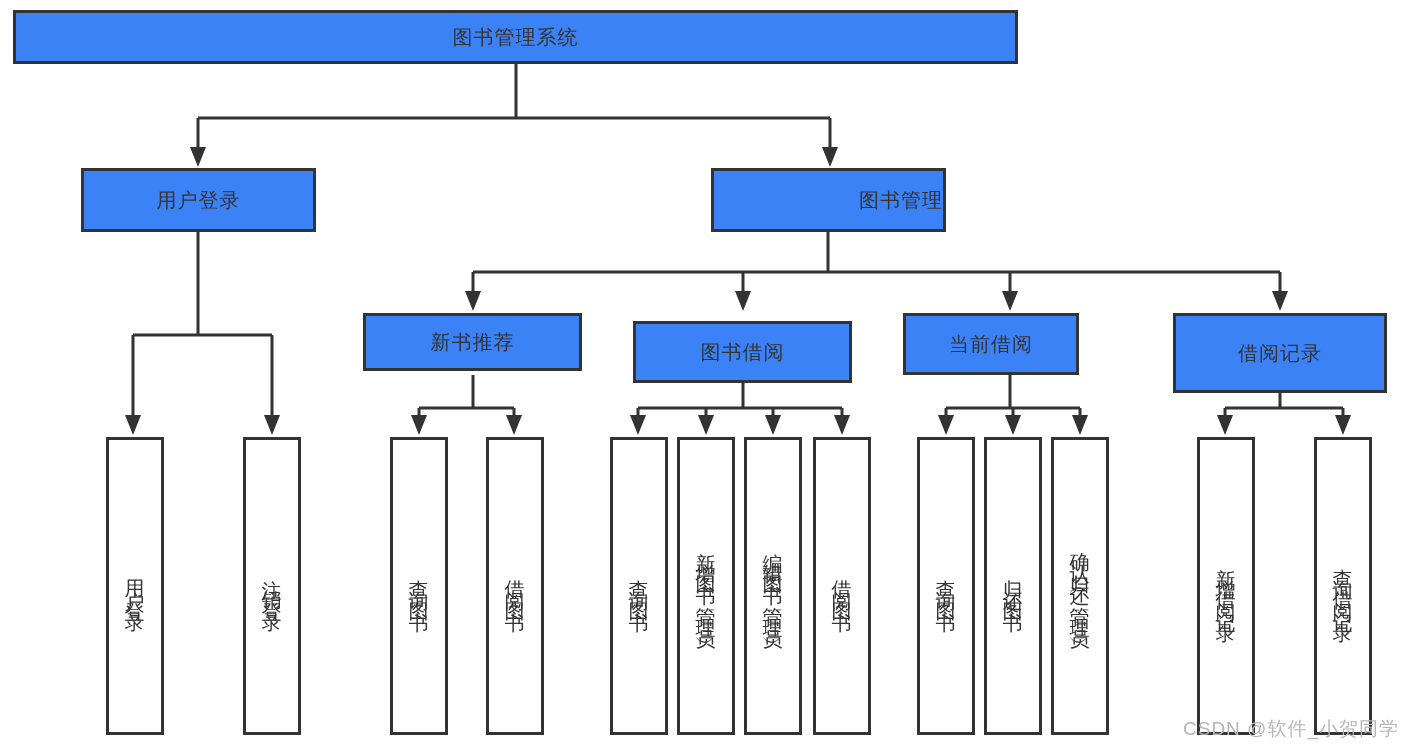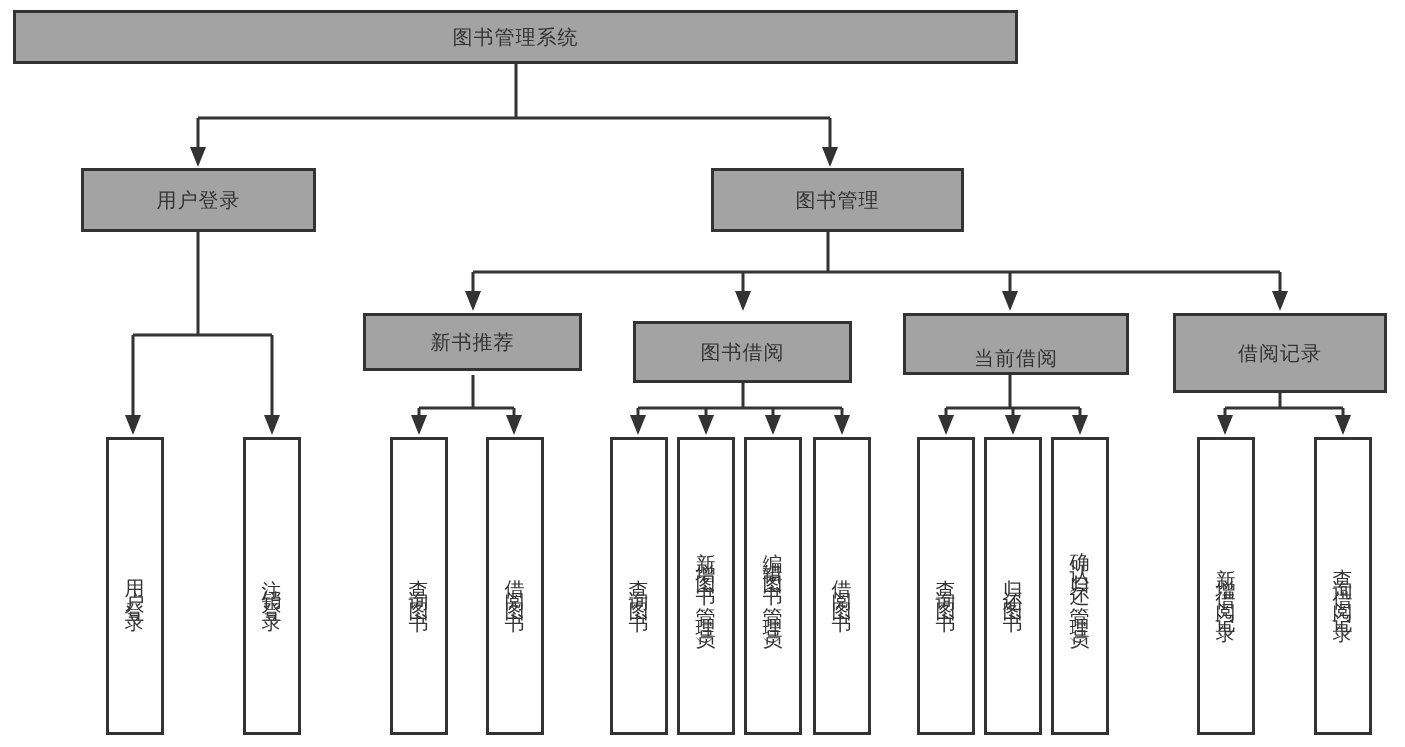--- a/index.html
+++ b/index.html
@@ -9,7 +9,7 @@
   }
   #connector-layer{position:absolute;left:0;top:0;}
   .hbox{
-    position:absolute;background:#a3a3a3;border:3px solid #333333;
+    position:absolute;background:#3b82f6;border:3px solid #333333;
     box-sizing:border-box;display:flex;align-items:center;justify-content:center;
     font-size:20px;color:#333333;letter-spacing:1px;white-space:nowrap;
   }

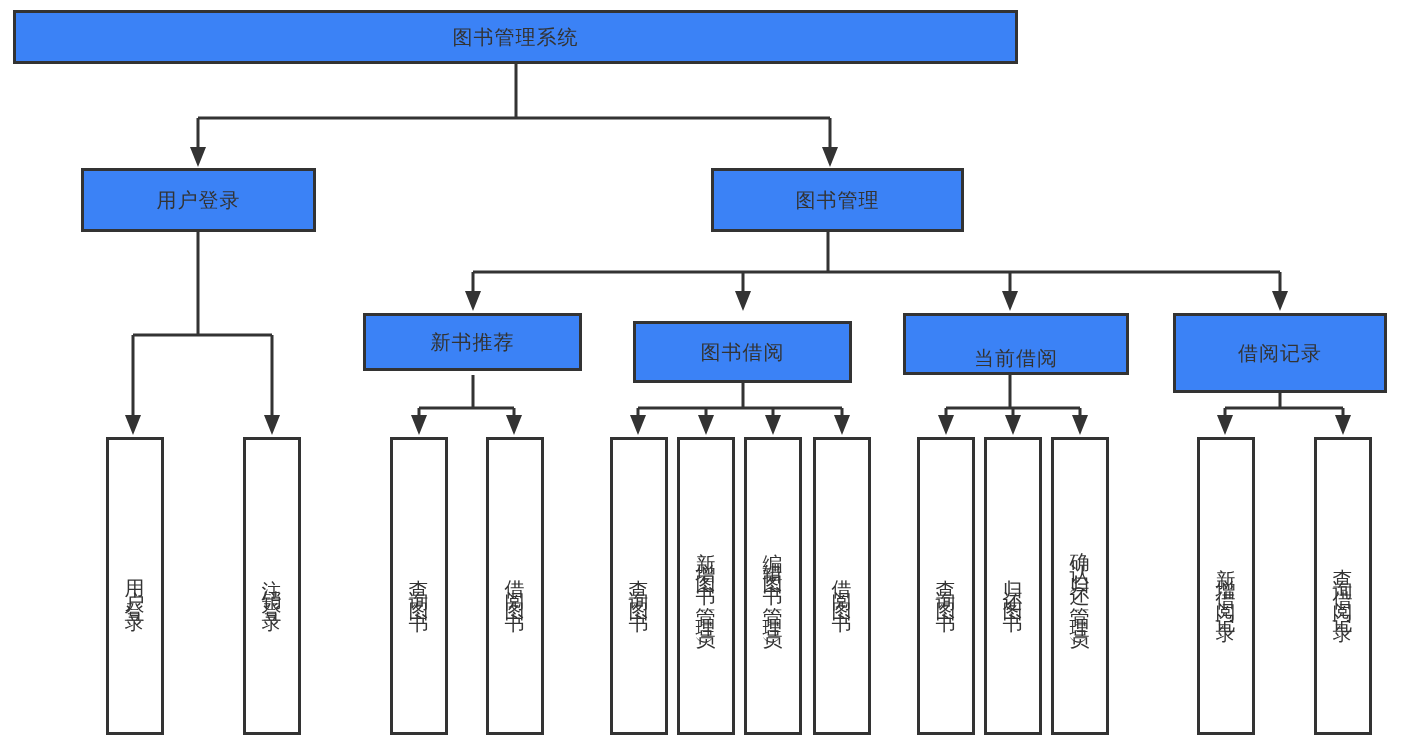--- a/index.html
+++ b/index.html
@@ -97,7 +97,7 @@
   <div class="hbox" style="left:81px;top:168px;width:235px;height:64px;">
     <span>用户登录</span>
   </div>
-  <div class="hbox" style="left:711px;top:168px;width:253px;height:64px;">
+  <div class="hbox" style="left:711px;top:168px;width:235px;height:64px;justify-content:flex-end;">
     <span>图书管理</span>
   </div>
 

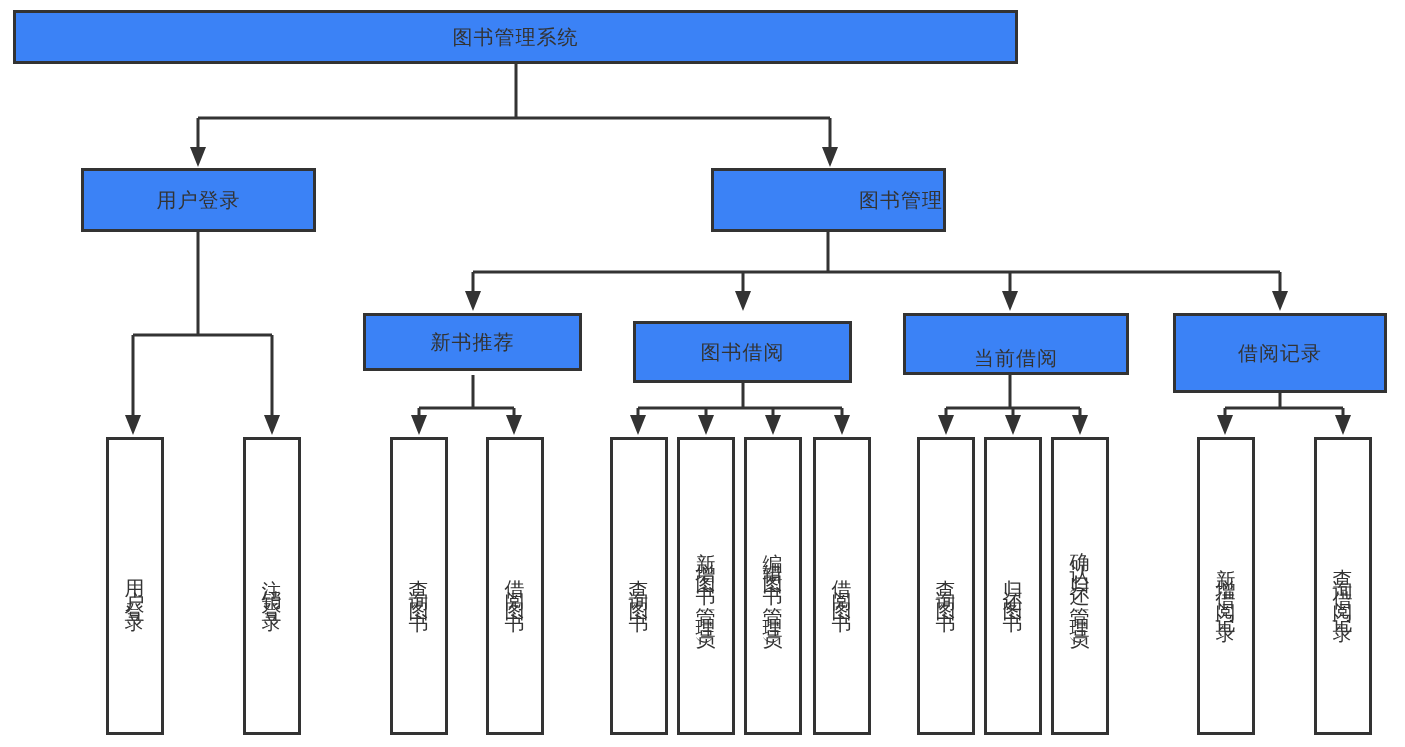--- a/index.html
+++ b/index.html
@@ -107,7 +107,7 @@
   <div class="hbox" style="left:633px;top:313px;width:219px;height:62px;margin-top:8px;">
     <span>图书借阅</span>
   </div>
-  <div class="hbox" style="left:903px;top:313px;width:226px;height:62px;align-items:flex-end;">
+  <div class="hbox" style="left:903px;top:313px;width:176px;height:62px;">
     <span>当前借阅</span>
   </div>
   <div class="hbox" style="left:1173px;top:313px;width:214px;height:80px;">

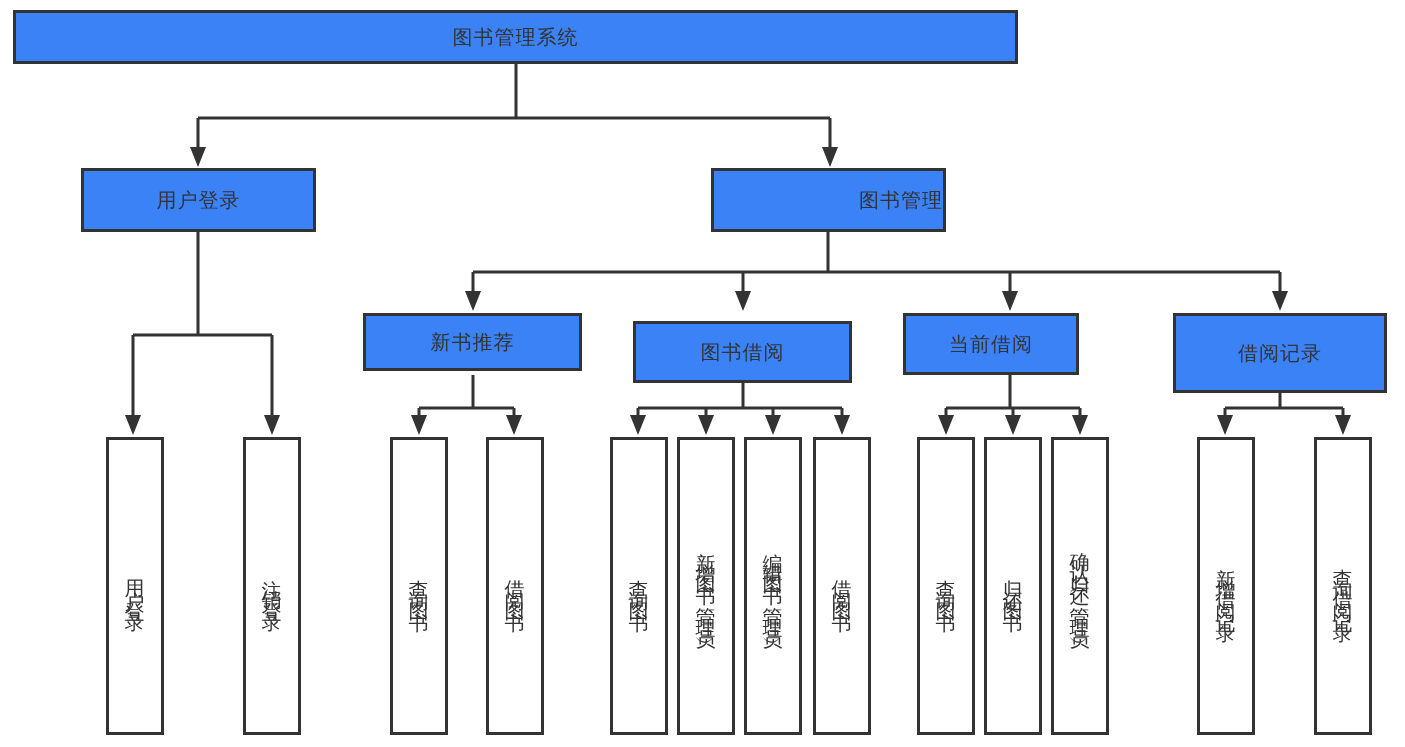--- a/index.html
+++ b/index.html
@@ -158,6 +158,7 @@
     <span>查询借阅记录</span>
   </div>
 
+  <div class="watermark">CSDN @软件_小贺同学</div>
 
 </div>
 

